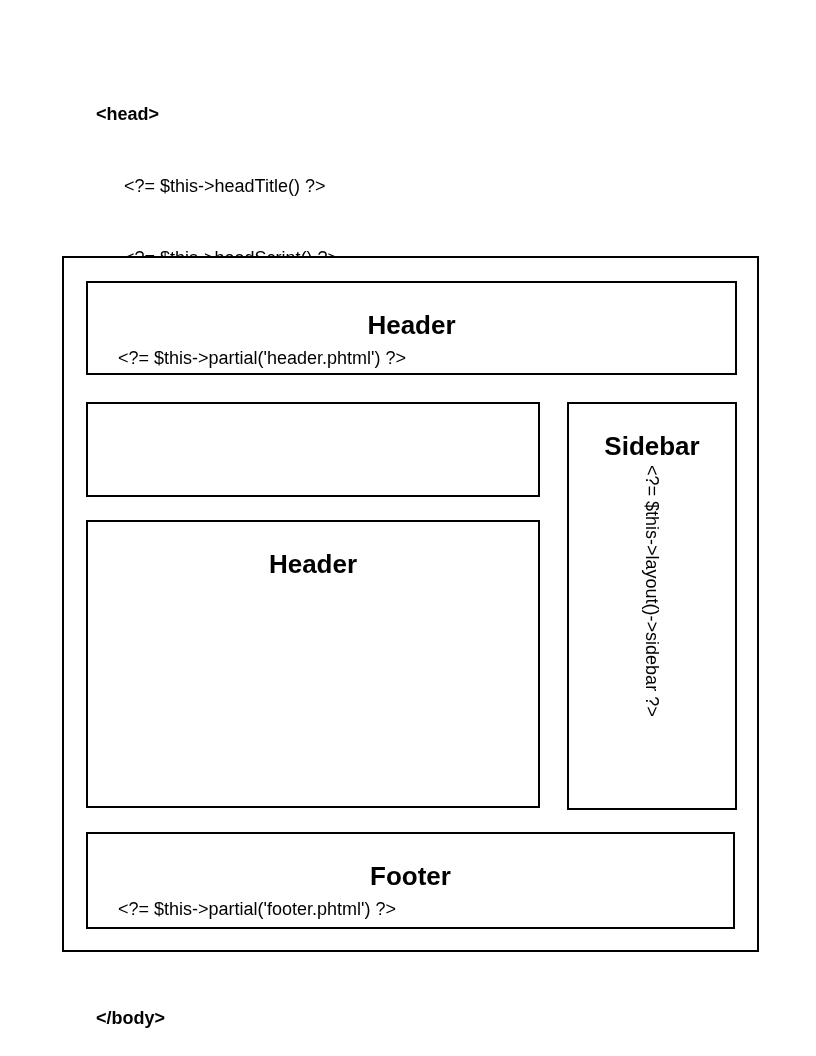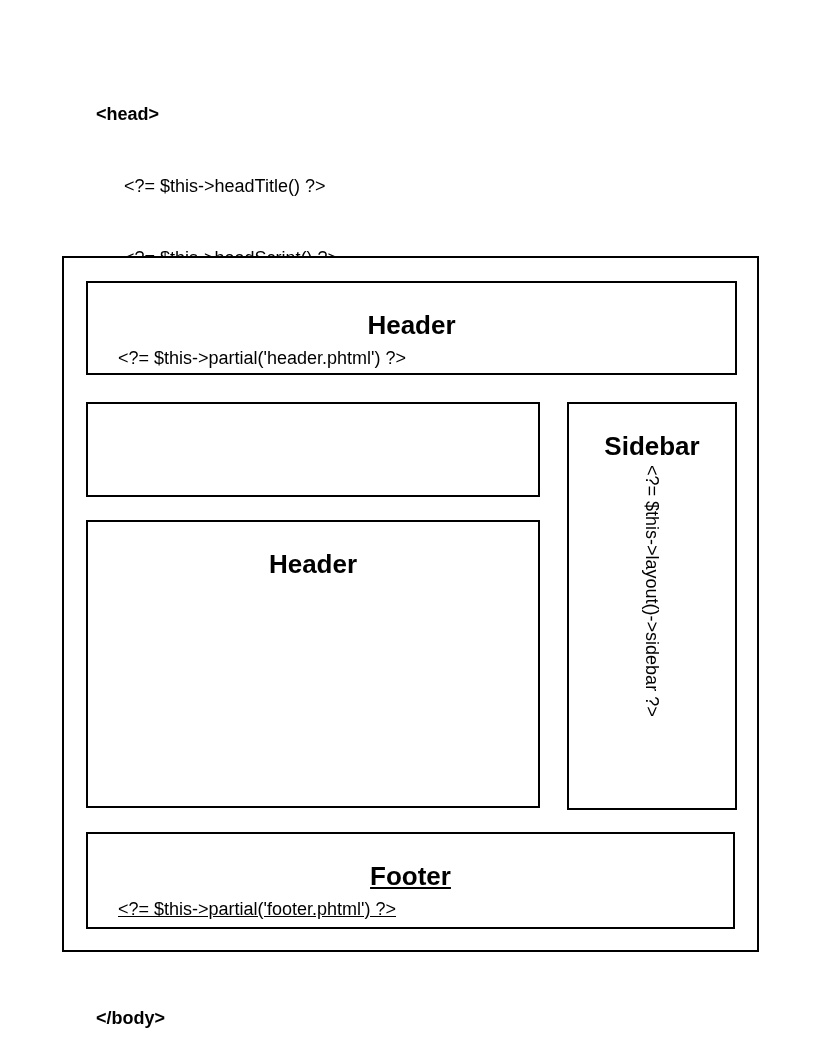--- a/index.html
+++ b/index.html
@@ -51,7 +51,7 @@
   #navigation-box { left: 22px;  top: 144px; width: 450px; height: 91px;  }
   #content-box    { left: 22px;  top: 262px; width: 450px; height: 284px; }
   #sidebar-box    { left: 503px; top: 144px; width: 166px; height: 404px; text-align: center; }
-  #footer-box     { left: 22px;  top: 574px; width: 645px; height: 93px; text-decoration: underline;  }
+  #footer-box     { left: 22px;  top: 574px; width: 645px; height: 93px;  }
 
   .box-title {
     font-weight: bold;

